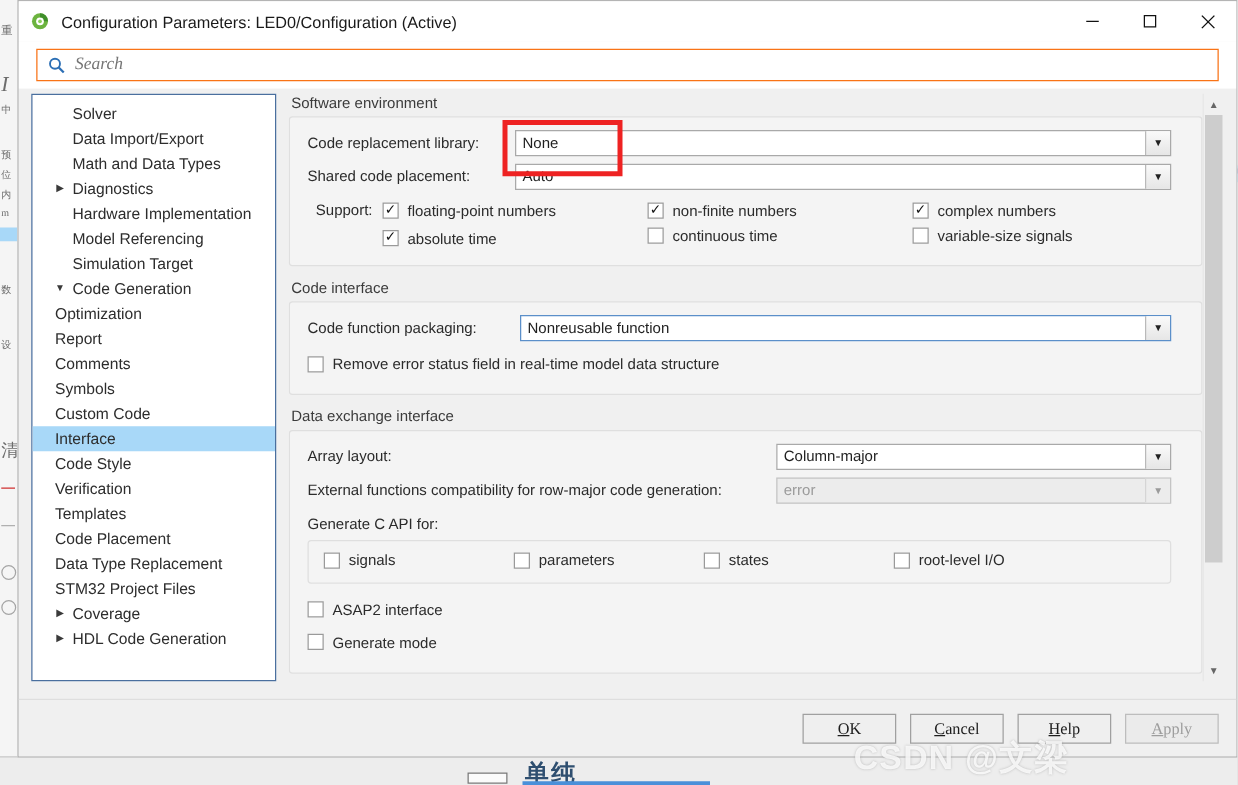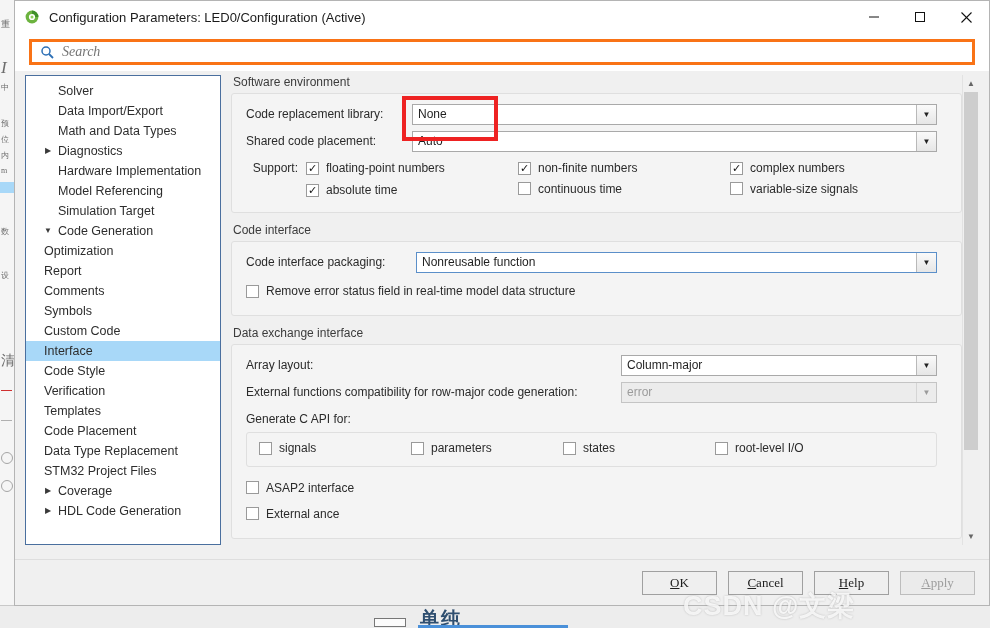--- a/index.html
+++ b/index.html
@@ -157,7 +157,7 @@
   #search-box {
     flex: 1;
     height: 26px;
-    border: 3px solid #f97316;
+    border: 1px solid #f97316;
     background: #fff;
     display: flex;
     align-items: center;

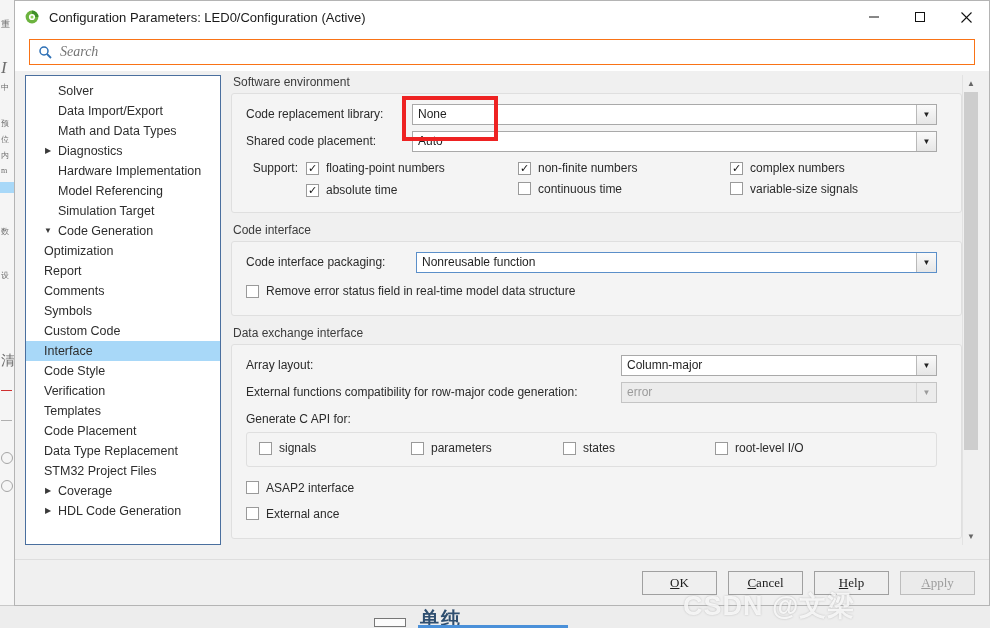--- a/index.html
+++ b/index.html
@@ -694,7 +694,7 @@
           <div class="group-title">Code interface</div>
           <div class="group-body">
             <div class="field-row">
-              <span class="field-label" style="width:170px;">Code interface packaging:</span>
+              <span class="field-label" style="width:170px;">Code function packaging:</span>
               <div class="combo focused">
                 <span class="cval">Nonreusable function</span>
                 <span class="carrow">▼</span>

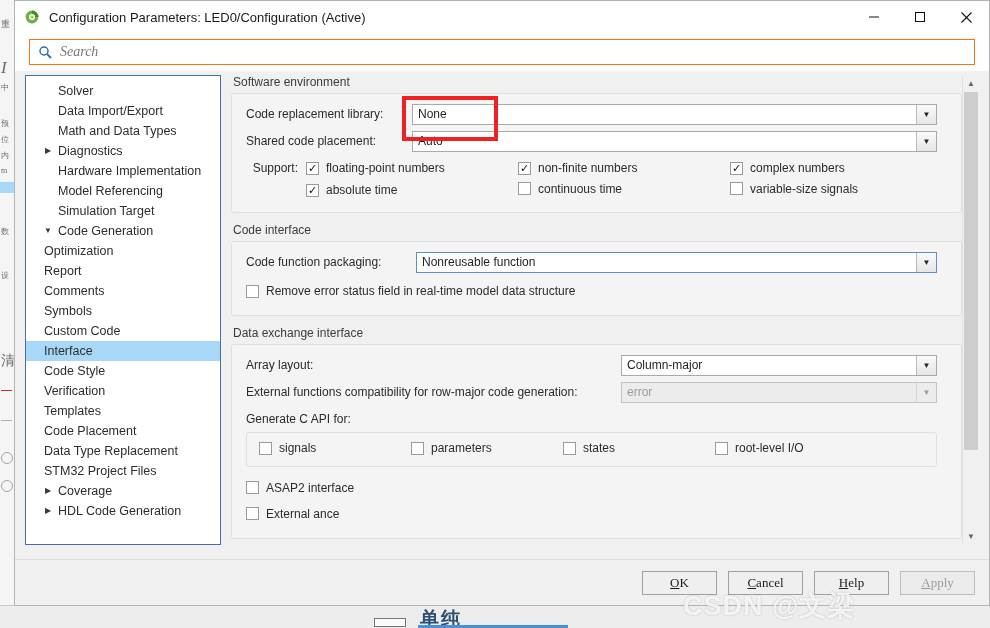--- a/index.html
+++ b/index.html
@@ -769,7 +769,7 @@
             <div class="stack-cb">
               <span class="cb">
                 <span class="box"></span>
-                <span class="cblabel">External ance</span>
+                <span class="cblabel">Generate mode</span>
               </span>
             </div>
 

